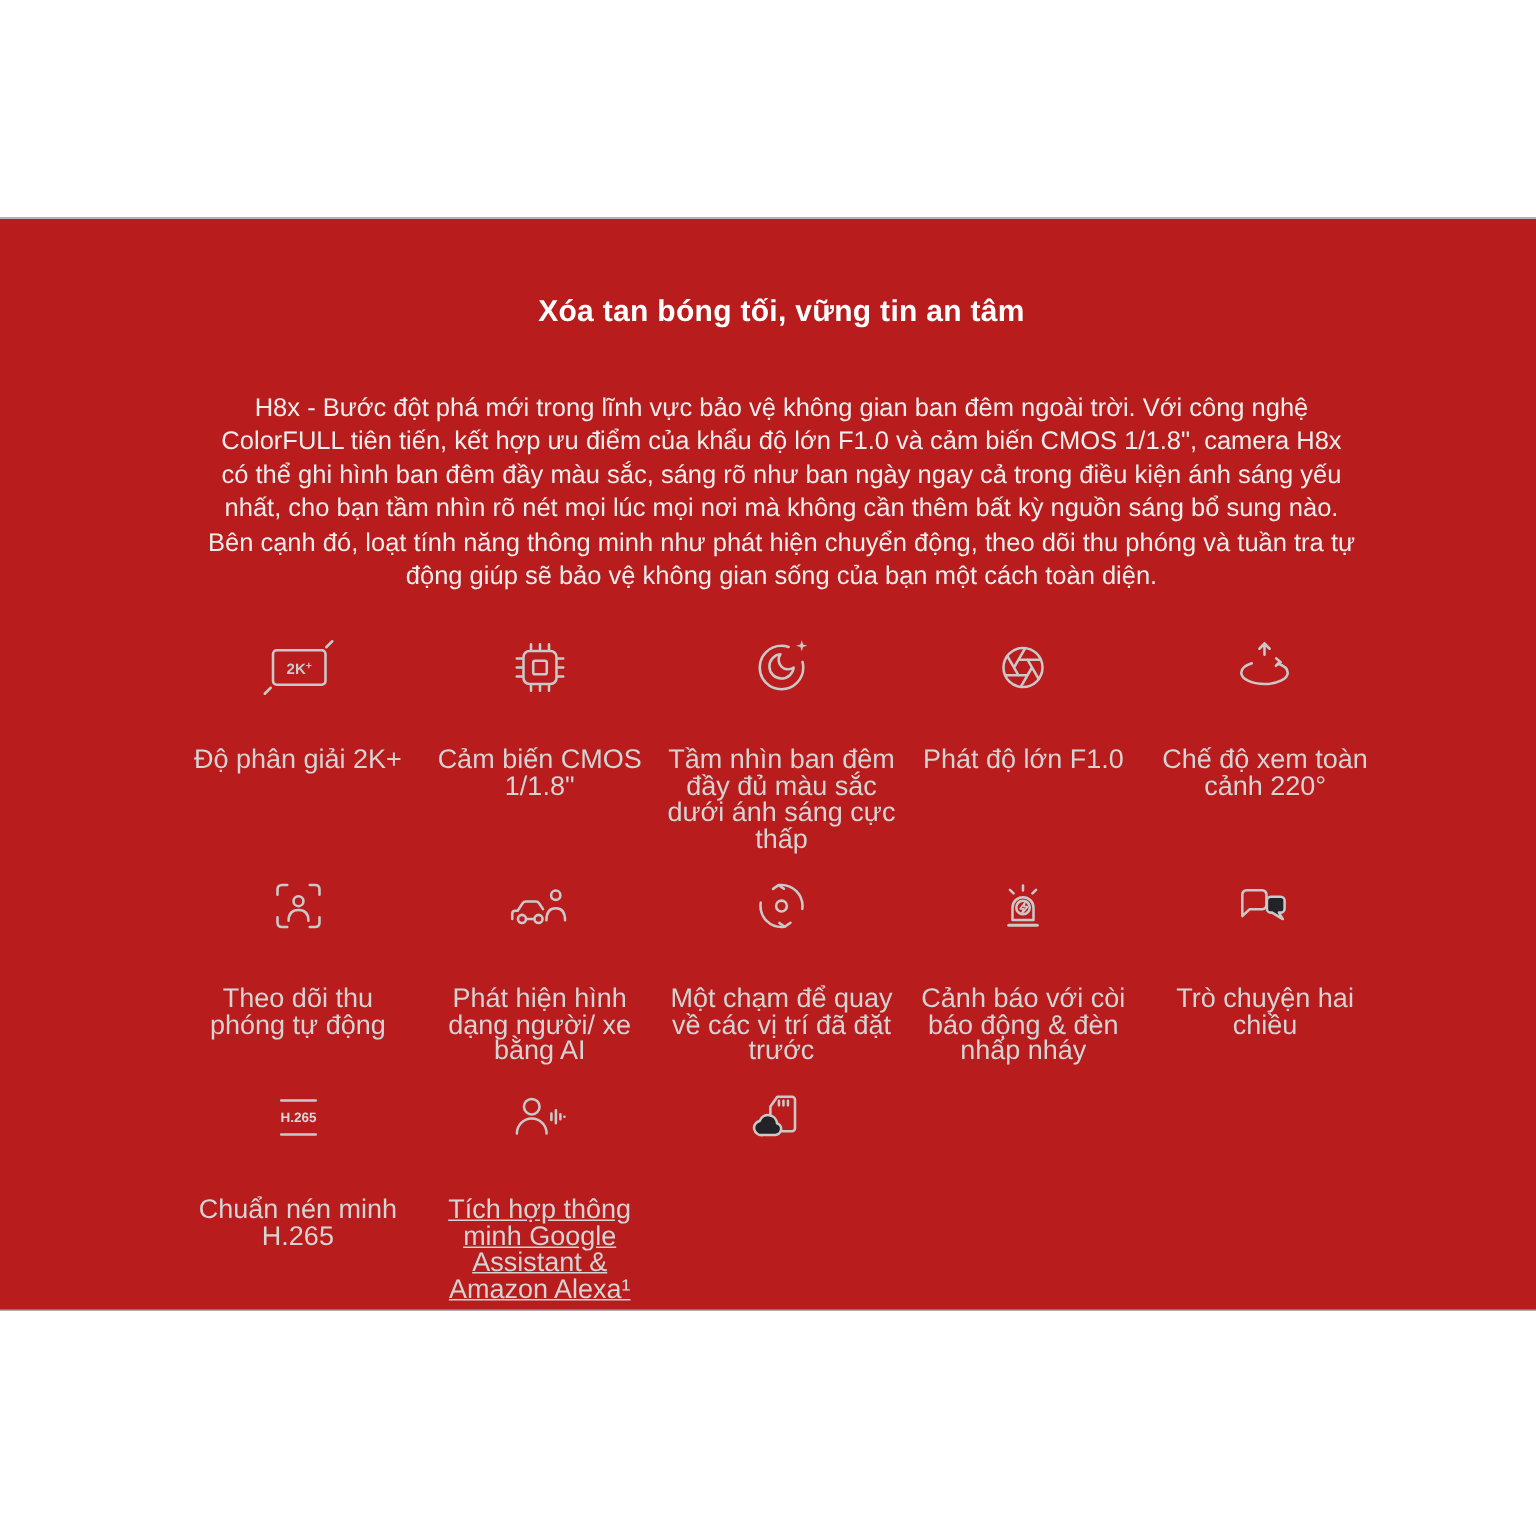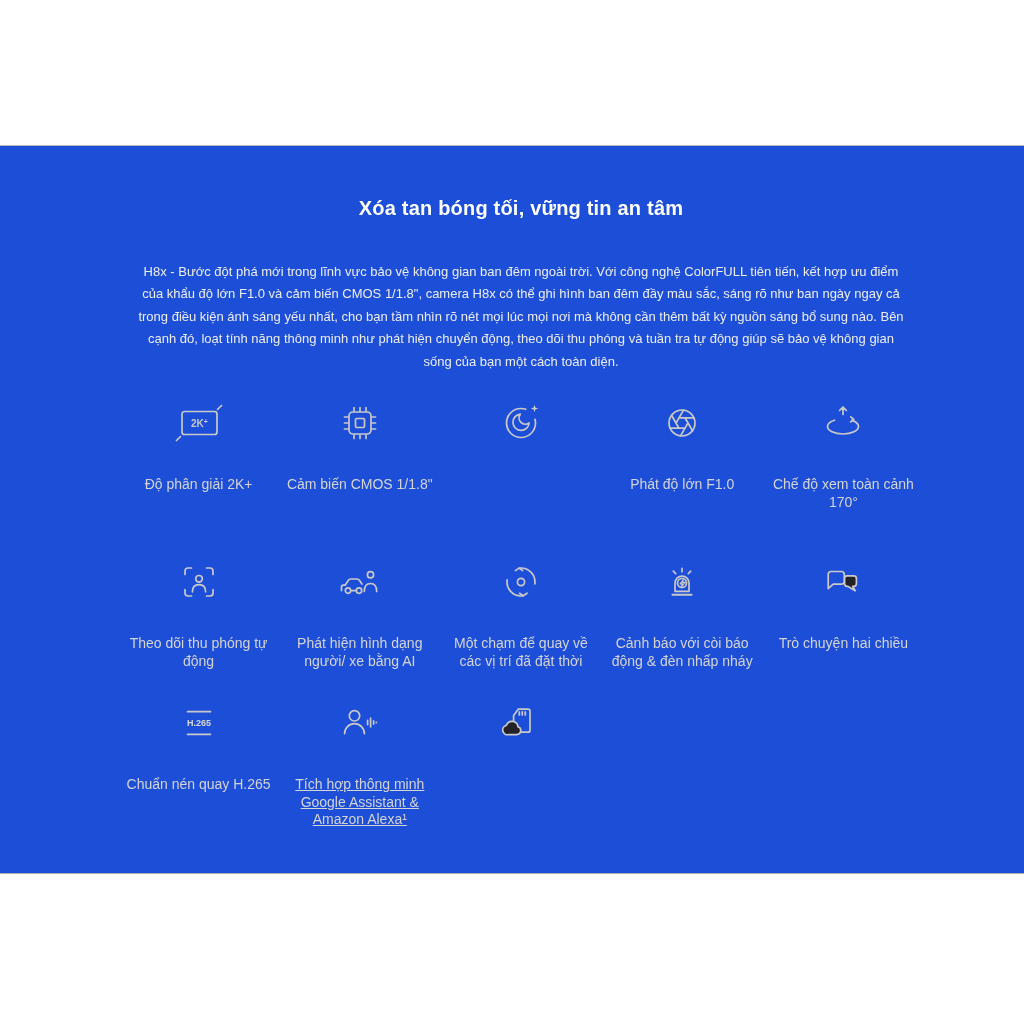--- a/index.html
+++ b/index.html
@@ -13,7 +13,7 @@
     margin-top:145px;
     height:729px;
     box-sizing:border-box;
-    background:#1d4ed8;
+    background:#b91c1c;
     border-top:1px solid #b7b7ba;
     border-bottom:1px solid #aeaeb1;
     padding-top:49px;

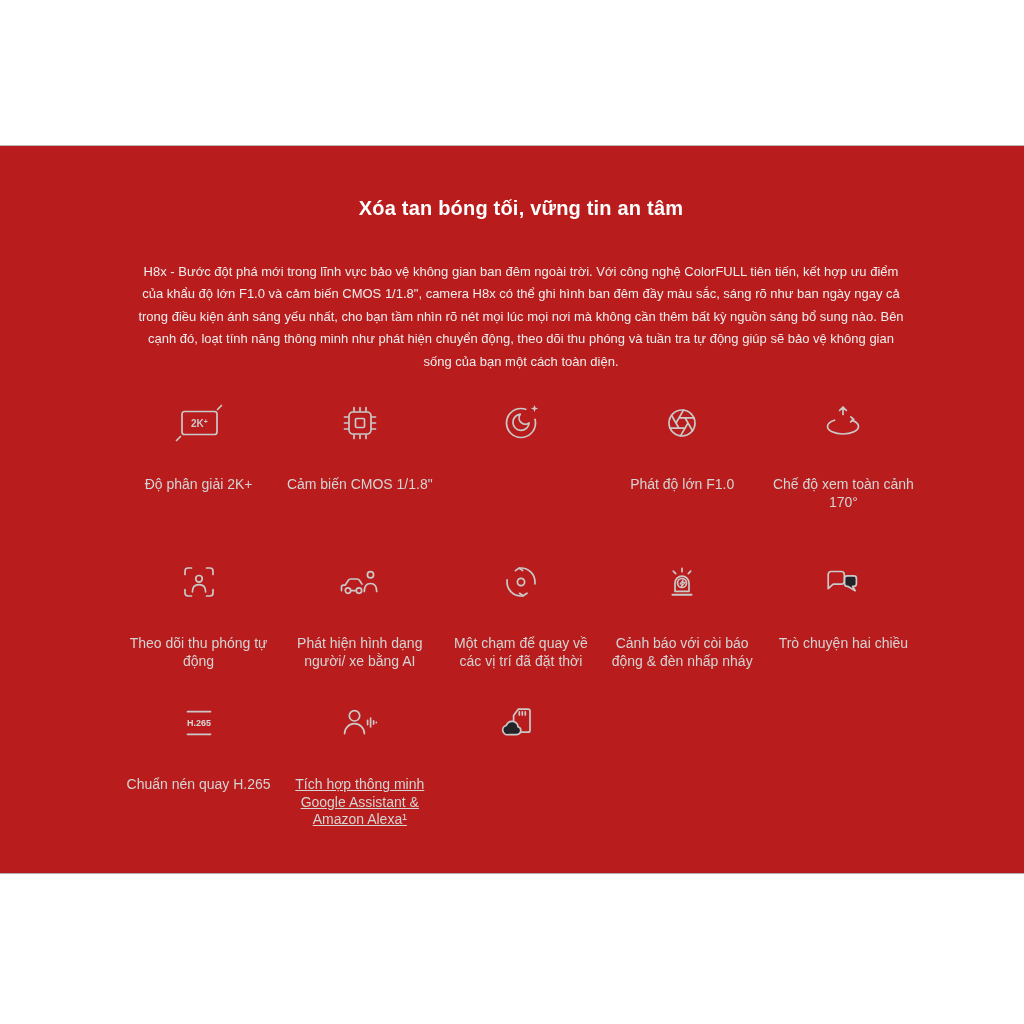--- a/index.html
+++ b/index.html
@@ -30,7 +30,7 @@
   }
   .desc{
     color:#ededed;
-    font-size:13px;
+    font-size:17px;
     line-height:22.4px;
     text-align:center;
     width:766px;

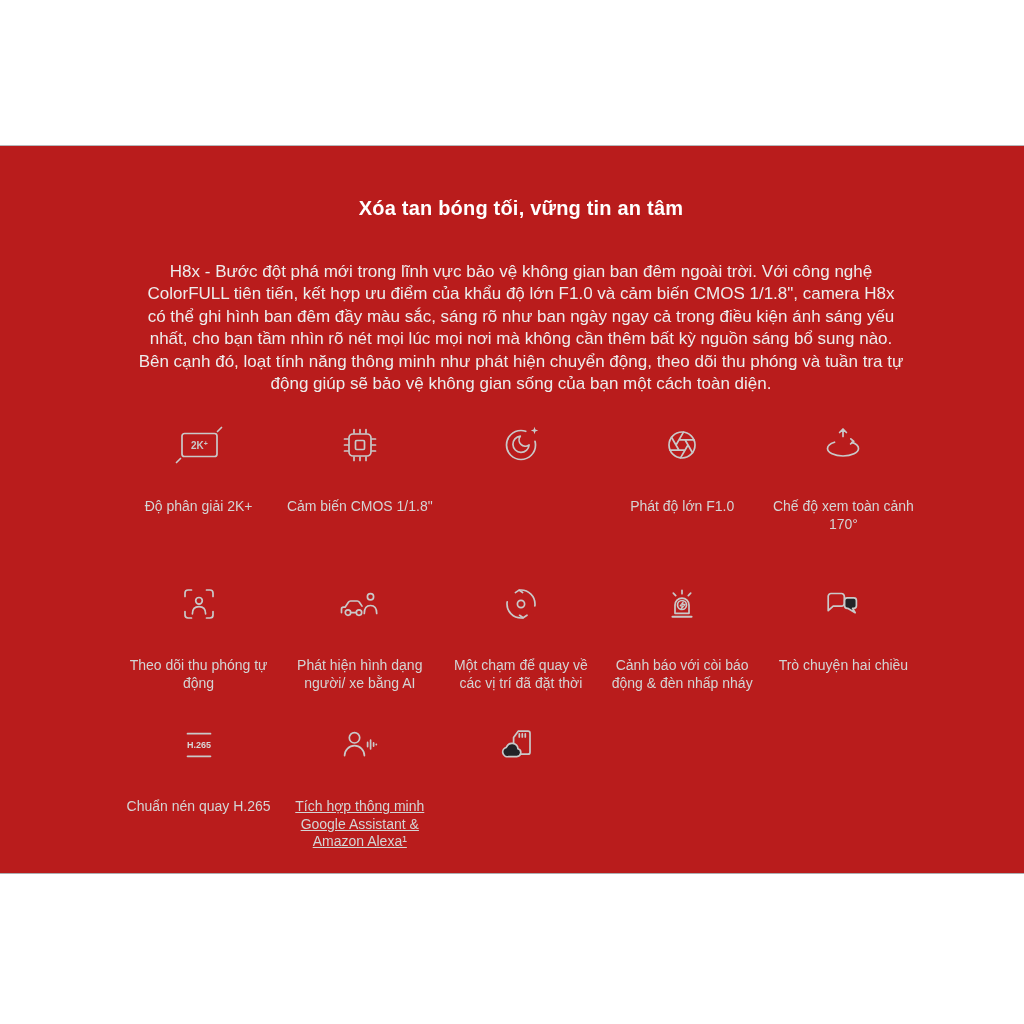--- a/index.html
+++ b/index.html
@@ -47,7 +47,7 @@
   .feature-icon svg{overflow:visible;display:block;}
   .feature-label{
     margin-top:33px;
-    font-size:14px;
+    font-size:18px;
     line-height:17.5px;
     color:#d4d4d4;
     text-align:center;

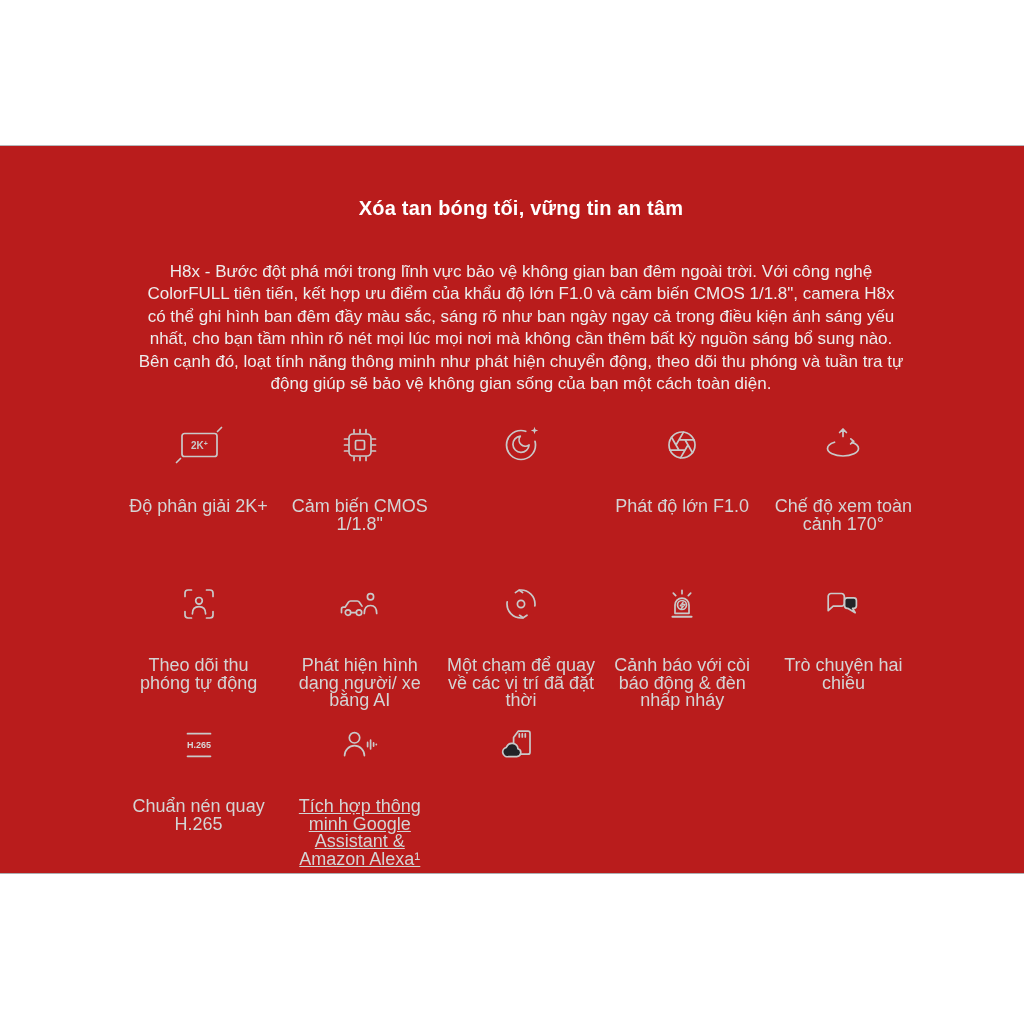--- a/index.html
+++ b/index.html
@@ -97,6 +97,7 @@
               </g>
             </svg>
           </div>
+          <div class="feature-label">Tầm nhìn ban đêm đầy đủ màu sắc dưới ánh sáng cực thấp</div>
         </div>
         <div class="feature">
           <div class="feature-icon">

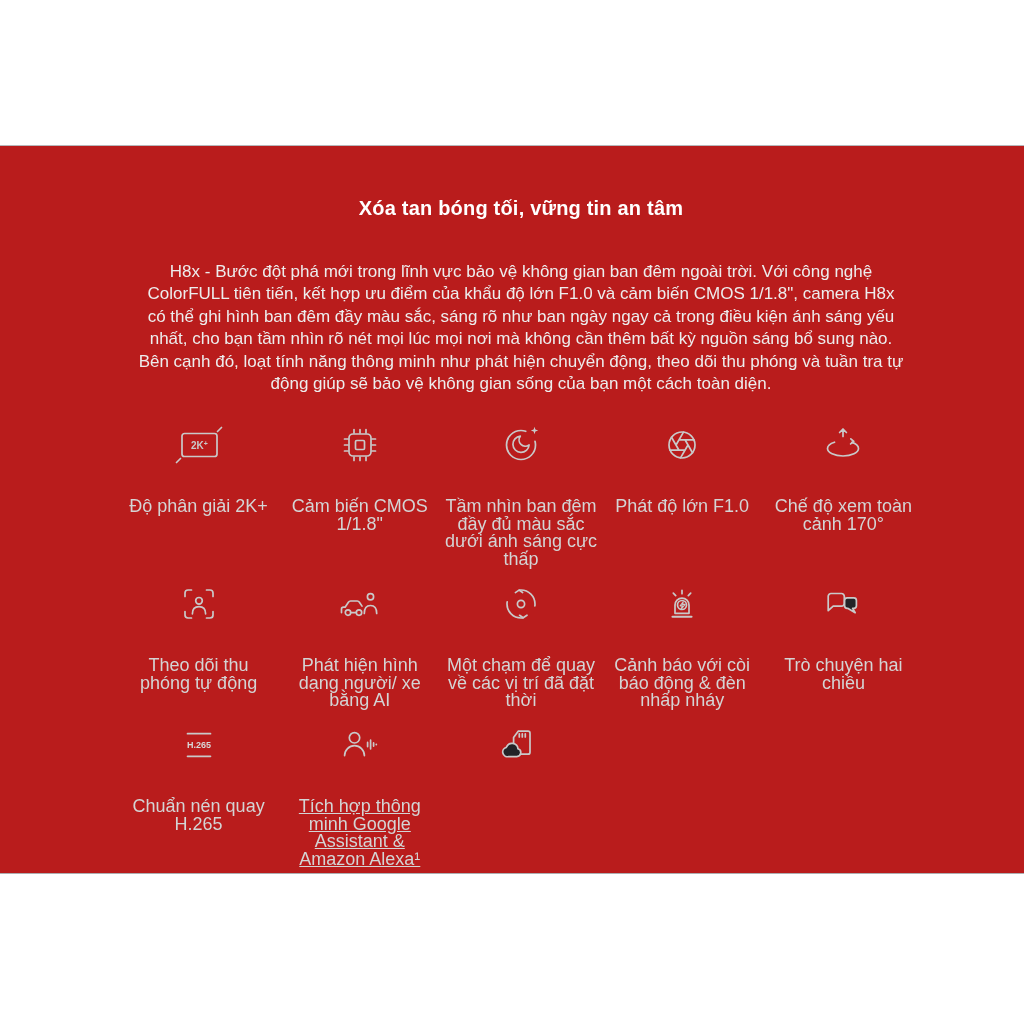--- a/index.html
+++ b/index.html
@@ -120,7 +120,7 @@
               </g>
             </svg>
           </div>
-          <div class="feature-label">Chế độ xem toàn cảnh 170°</div>
+          <div class="feature-label">Chế độ xem toàn cảnh 220°</div>
         </div>
         <div class="feature">
           <div class="feature-icon">

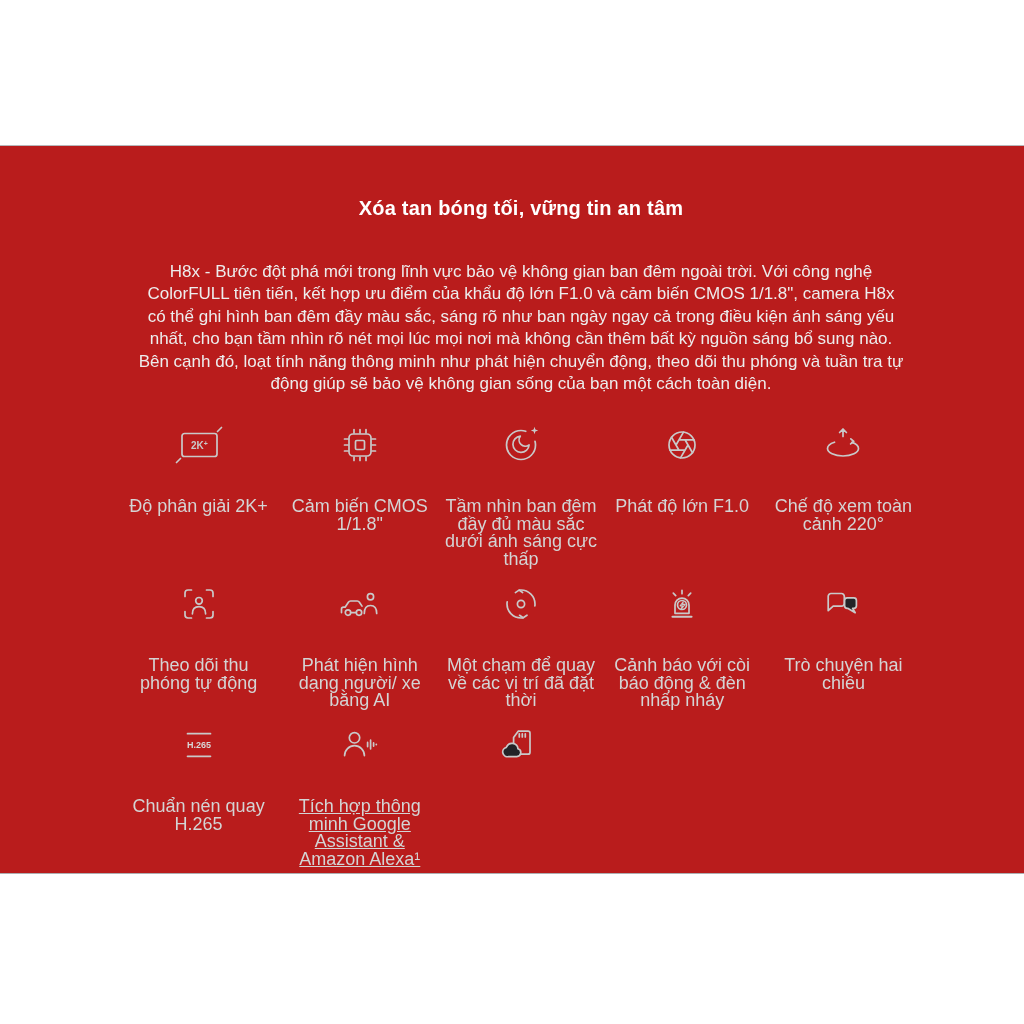--- a/index.html
+++ b/index.html
@@ -159,7 +159,7 @@
               </g>
             </svg>
           </div>
-          <div class="feature-label">Một chạm để quay về các vị trí đã đặt thời</div>
+          <div class="feature-label">Một chạm để quay về các vị trí đã đặt trước</div>
         </div>
         <div class="feature">
           <div class="feature-icon">

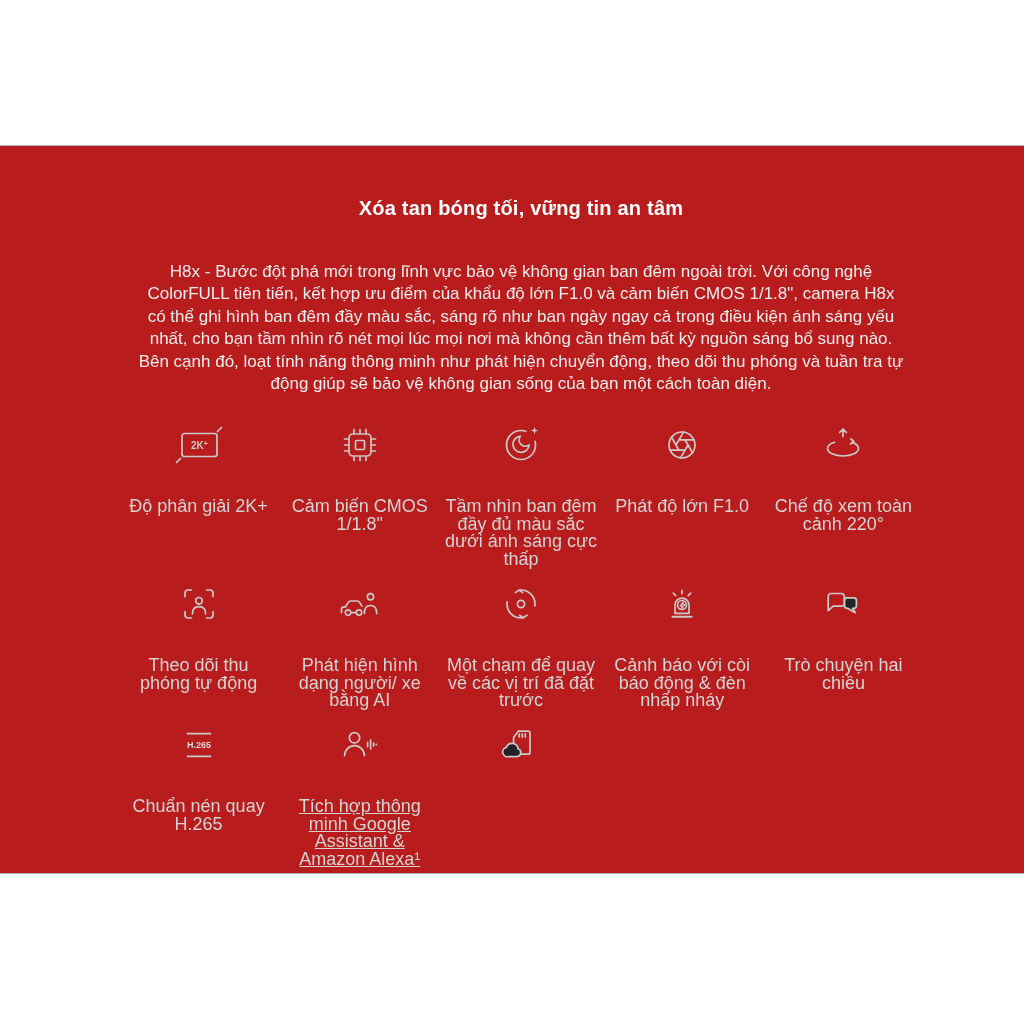--- a/index.html
+++ b/index.html
@@ -195,7 +195,7 @@
               </g>
             </svg>
           </div>
-          <div class="feature-label">Chuẩn nén quay H.265</div>
+          <div class="feature-label">Chuẩn nén minh H.265</div>
         </div>
         <div class="feature">
           <div class="feature-icon">

